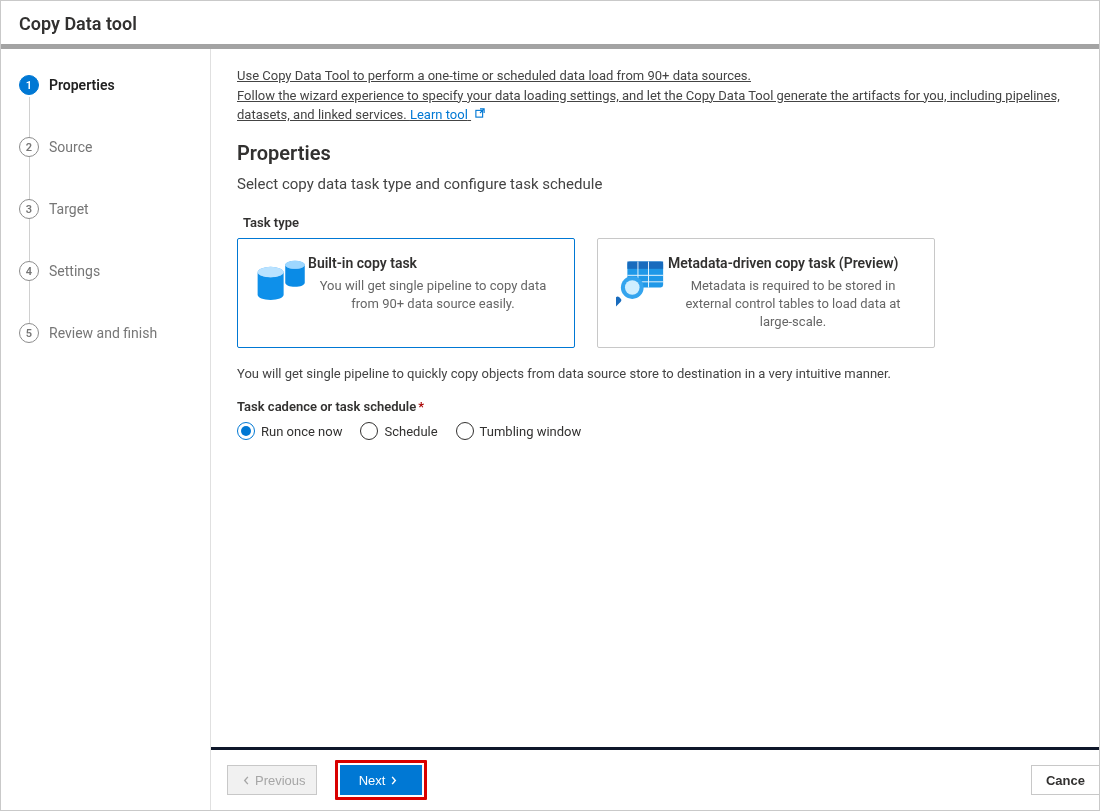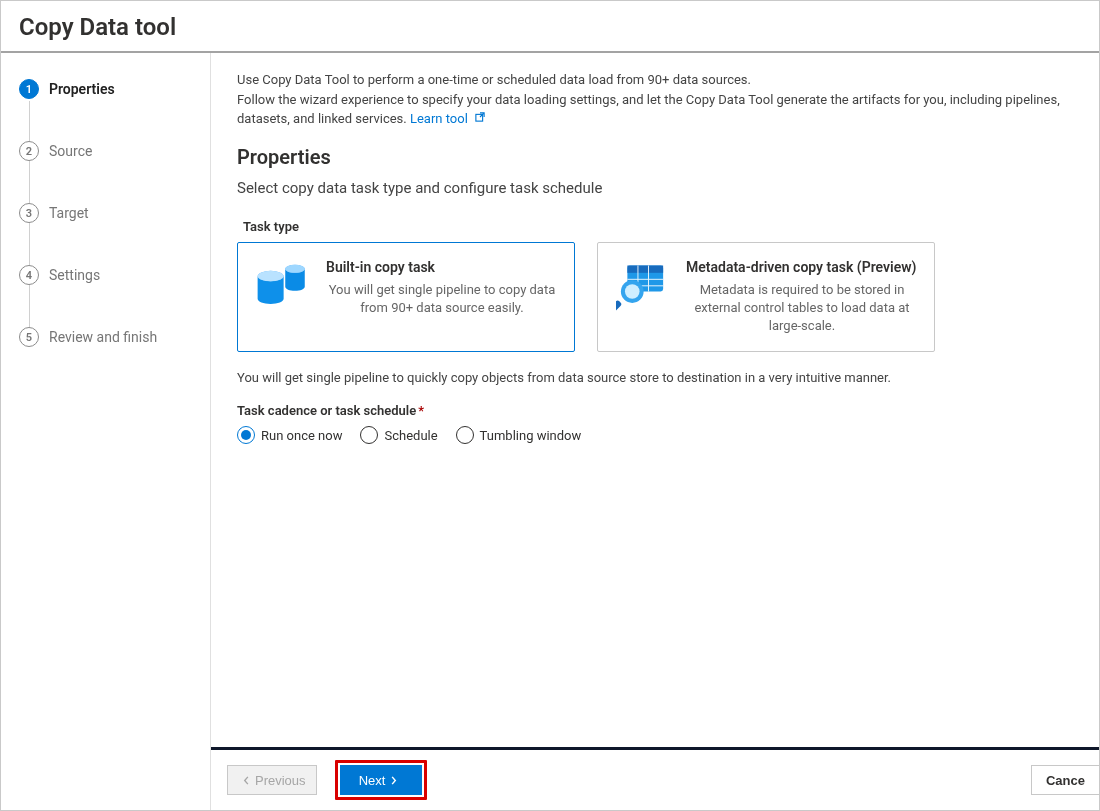--- a/index.html
+++ b/index.html
@@ -20,8 +20,8 @@
     }
     .header {
       padding: 12px 18px 10px;
-      border-bottom: 2px solid #a3a3a3;
-      font-size: 24px;
+      border-bottom: 5px solid #a3a3a3;
+      font-size: 18px;
       font-weight: 600;
       color: #323130;
     }

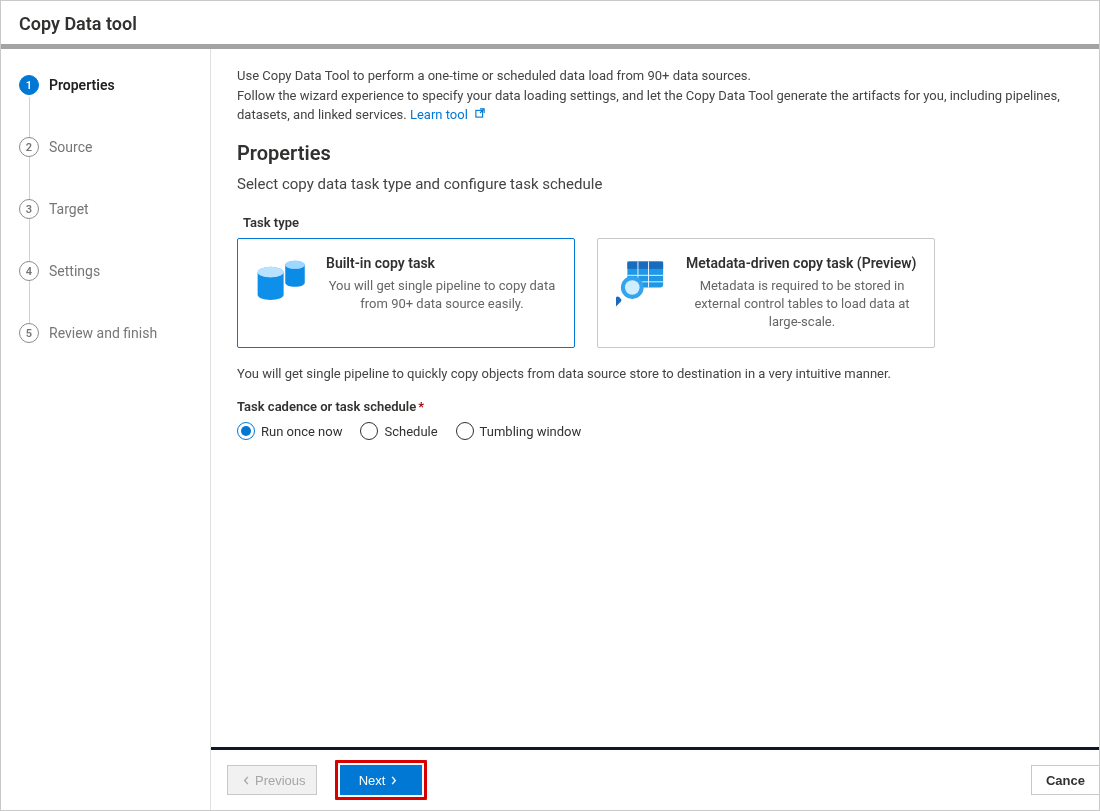--- a/index.html
+++ b/index.html
@@ -75,7 +75,7 @@
     .step.active .step-label { color: #212121; font-weight: 600; }
     .main { flex: 1; display: flex; flex-direction: column; overflow: hidden; }
     .main-content { flex: 1; padding: 17px 26px 8px; overflow: auto; }
-    .intro { font-size: 13px; color: #444; line-height: 1.5; margin-bottom: 16px; }
+    .intro { font-size: 13px; color: #444; line-height: 1.5; margin-bottom: 16px; text-decoration: underline; }
     .learn-more { color: #0078d4; text-decoration: none; white-space: nowrap; }
     .ext-icon { margin-left: 3px; }
     h2.section-title { font-size: 20px; font-weight: 600; margin-bottom: 10px; color: #323130; }

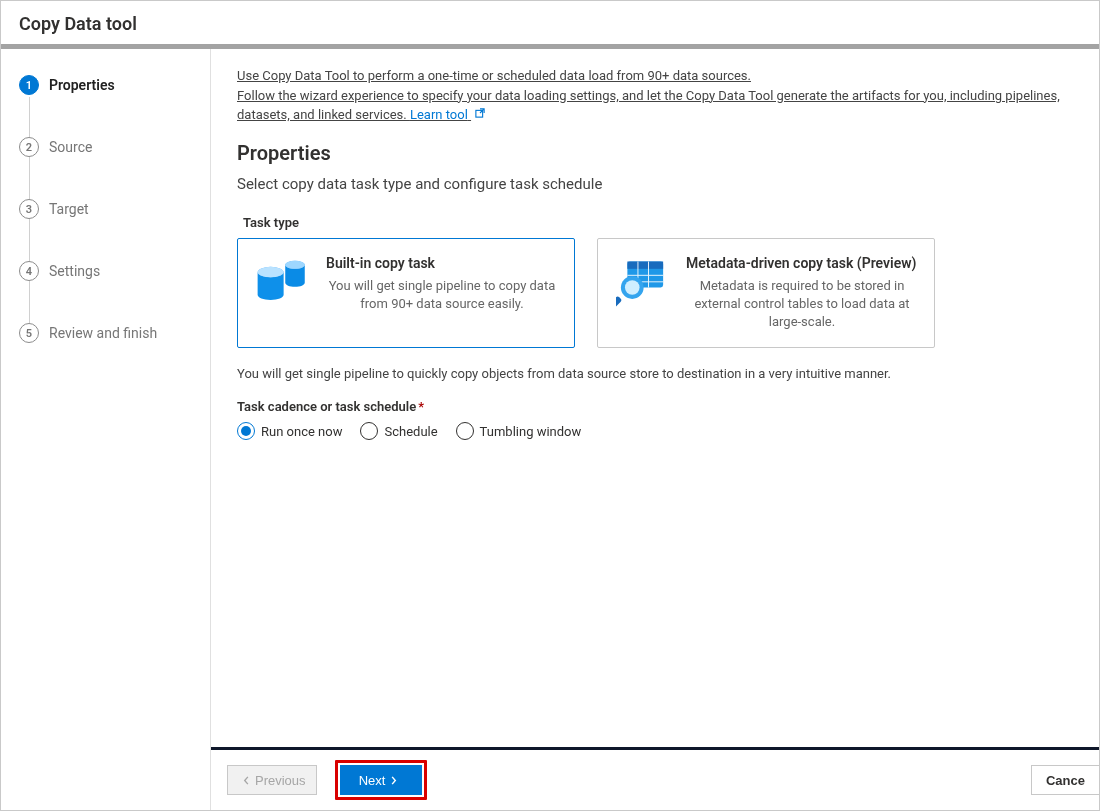--- a/index.html
+++ b/index.html
@@ -88,7 +88,6 @@
       border-radius: 2px;
       padding: 16px 16px 16px 18px;
       display: flex;
-      gap: 18px;
       cursor: pointer;
       background: #fff;
     }

